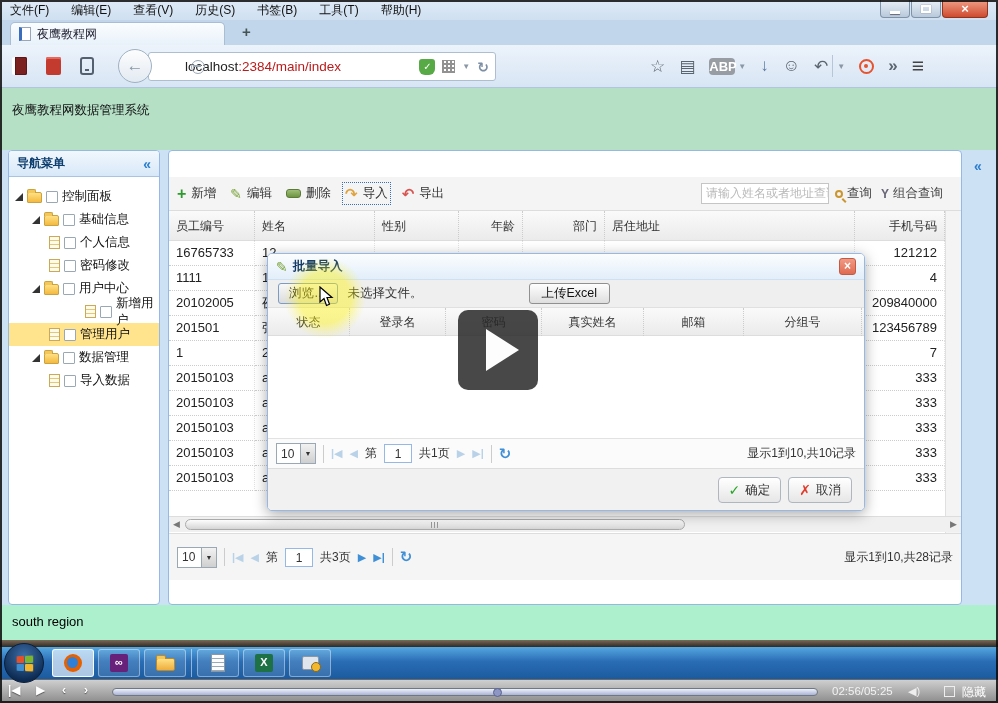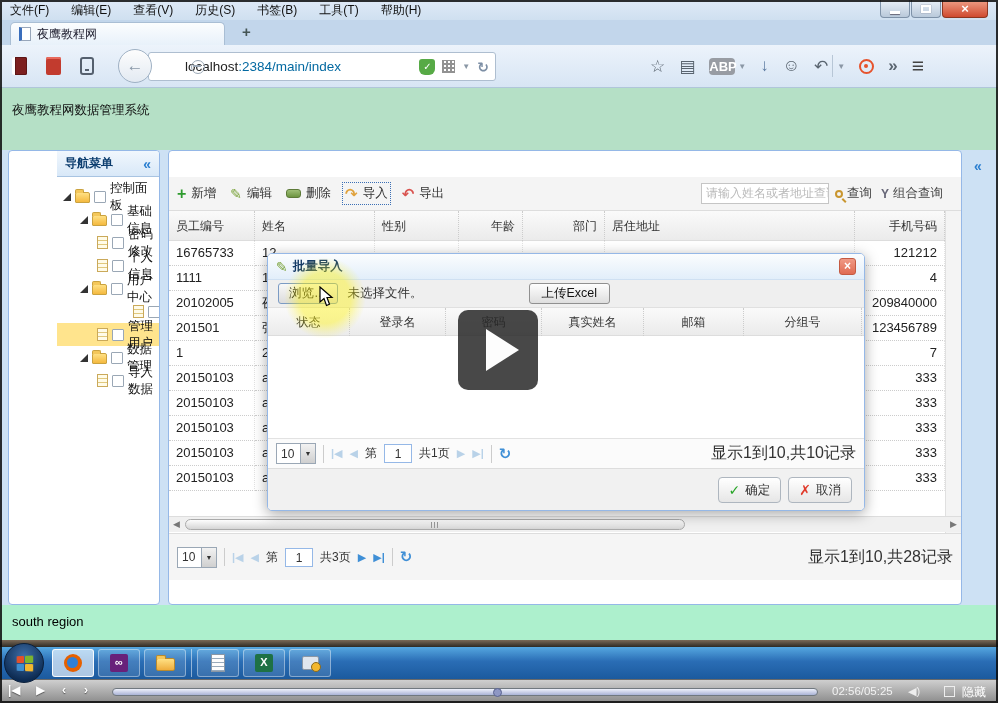--- a/index.html
+++ b/index.html
@@ -48,7 +48,7 @@
   .globe { position:absolute; left:42px; width:14px; height:14px; border:1.5px solid #9aa7b5; border-radius:50%; }
   .globe::after { content:""; position:absolute; left:1px; top:4.5px; width:8px; height:1.5px; background:#9aa7b5; }
   .url-host { font-size:13.5px; color:#222; }
-  .url-path { font-size:13.5px; color:#0369a1; }
+  .url-path { font-size:13.5px; color:#b91c1c; }
   .url-right { position:absolute; right:6px; display:flex; align-items:center; gap:7px; }
   .shield { width:16px; height:16px; background:#57aa46; border-radius:3px 3px 6px 6px; color:#fff;
     font-size:10px; text-align:center; line-height:15px; }

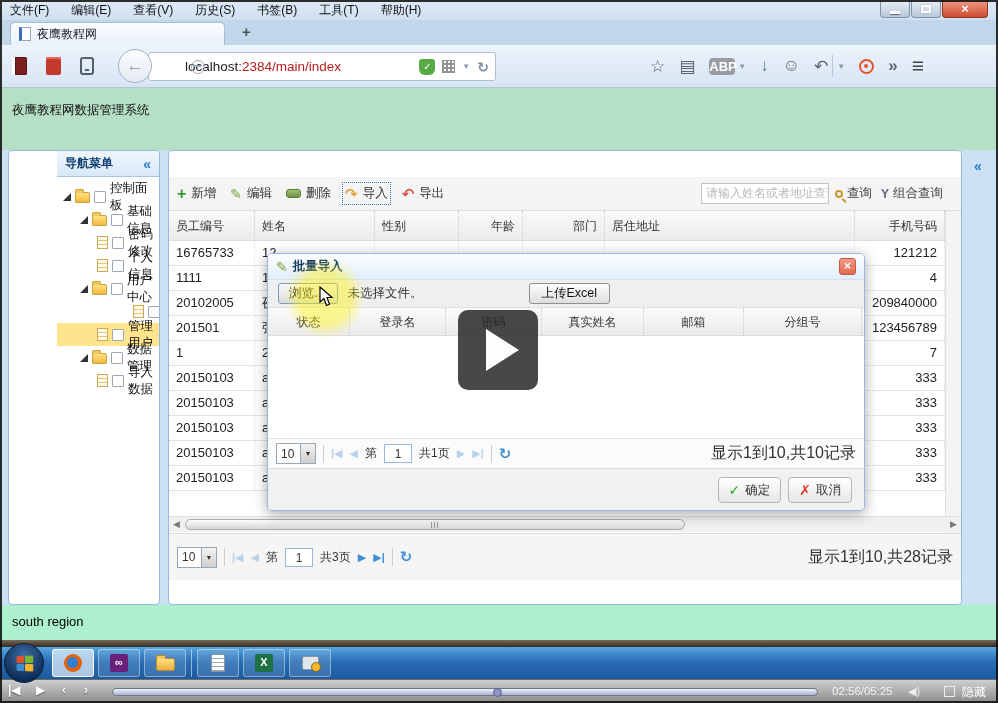--- a/index.html
+++ b/index.html
@@ -84,7 +84,7 @@
     display:flex; align-items:center; padding:0 8px; }
   .ptitle { font-size:12px; font-weight:bold; color:#0c3d6e; }
   .collapse { margin-left:auto; color:#2b7fd0; font-size:14px; font-weight:bold; line-height:1; }
-  #sidebar { left:8px; top:62px; width:152px; height:455px;padding-left:48px; }
+  #sidebar { left:8px; top:62px; width:152px; height:455px; }
   #workspace { left:168px; top:62px; width:794px; height:455px; }
   .east-collapse { position:absolute; left:974px; top:70px; color:#2b7fd0; font-size:14px; font-weight:bold; }
 

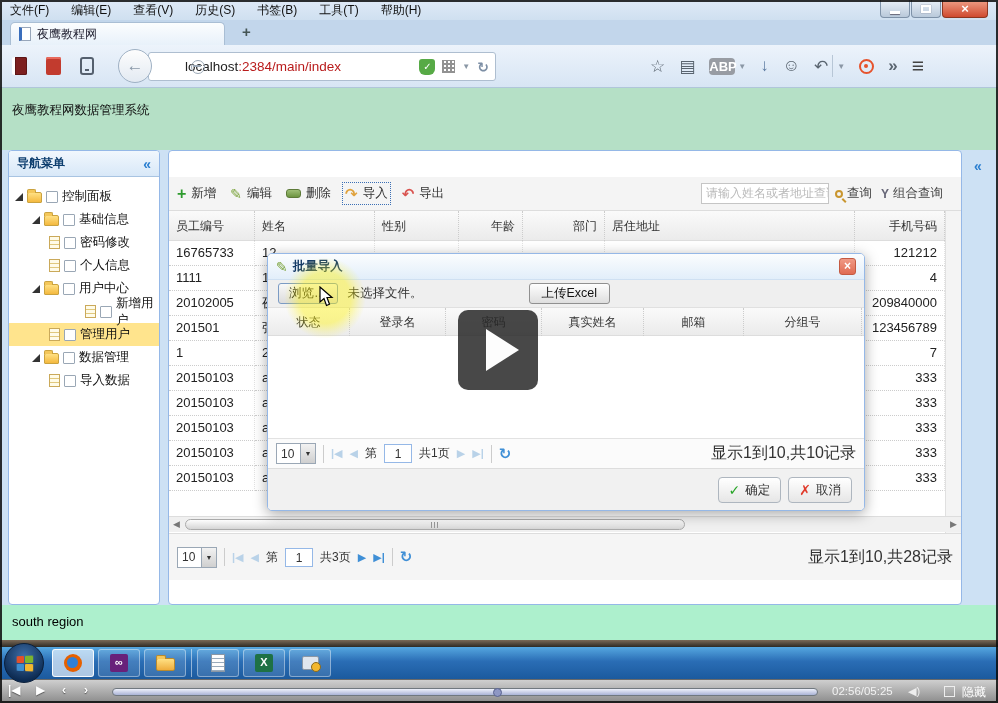--- a/index.html
+++ b/index.html
@@ -333,12 +333,12 @@
           <div class="tree-row" style="padding-left: 40px;">
             <span class="file"></span>
             <span class="cb"></span>
-            <span>密码修改</span>
+            <span>个人信息</span>
           </div>
           <div class="tree-row" style="padding-left: 40px;">
             <span class="file"></span>
             <span class="cb"></span>
-            <span>个人信息</span>
+            <span>密码修改</span>
           </div>
           <div class="tree-row" style="padding-left: 23px;">
             <span class="tri"></span>

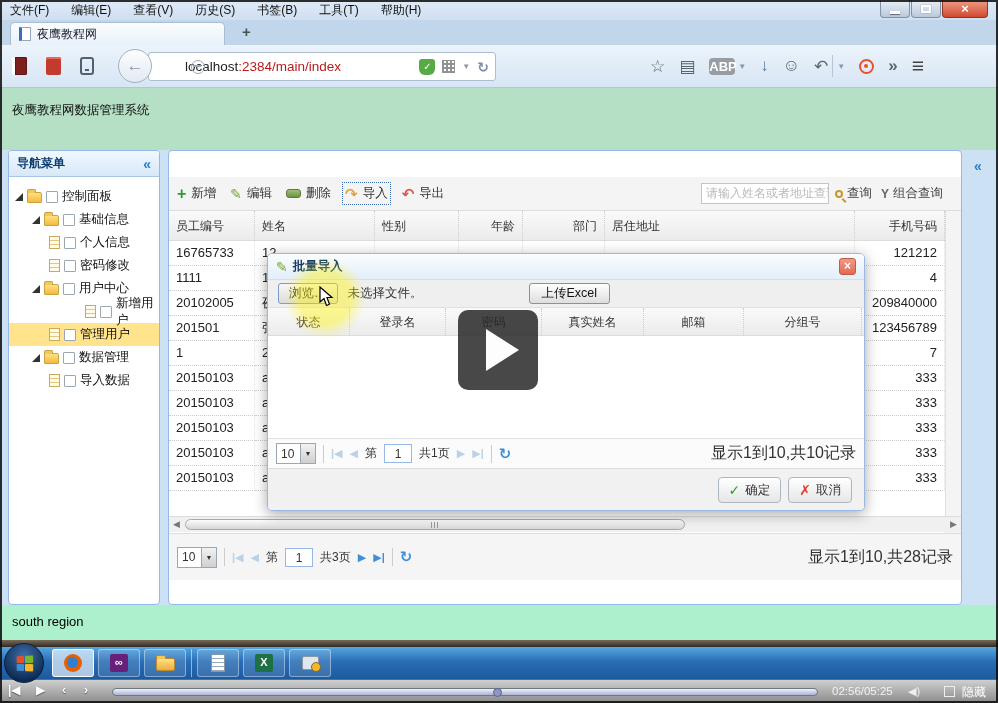--- a/index.html
+++ b/index.html
@@ -153,7 +153,7 @@
   .pico.refresh { font-size:15px; color:#3f8fd6; }
   .pinput { width:28px; height:19px; border:1px solid #95b8e7; background:#fff; font-size:12px;
     text-align:center; line-height:18px; }
-  .pstats { margin-left:auto; font-size:16px; color:#333; white-space:nowrap; }
+  .pstats { margin-left:auto; font-size:12px; color:#333; white-space:nowrap; }
 
   
   #modal { position:absolute; left:267px; top:253px; width:598px; height:258px; background:#fff;

